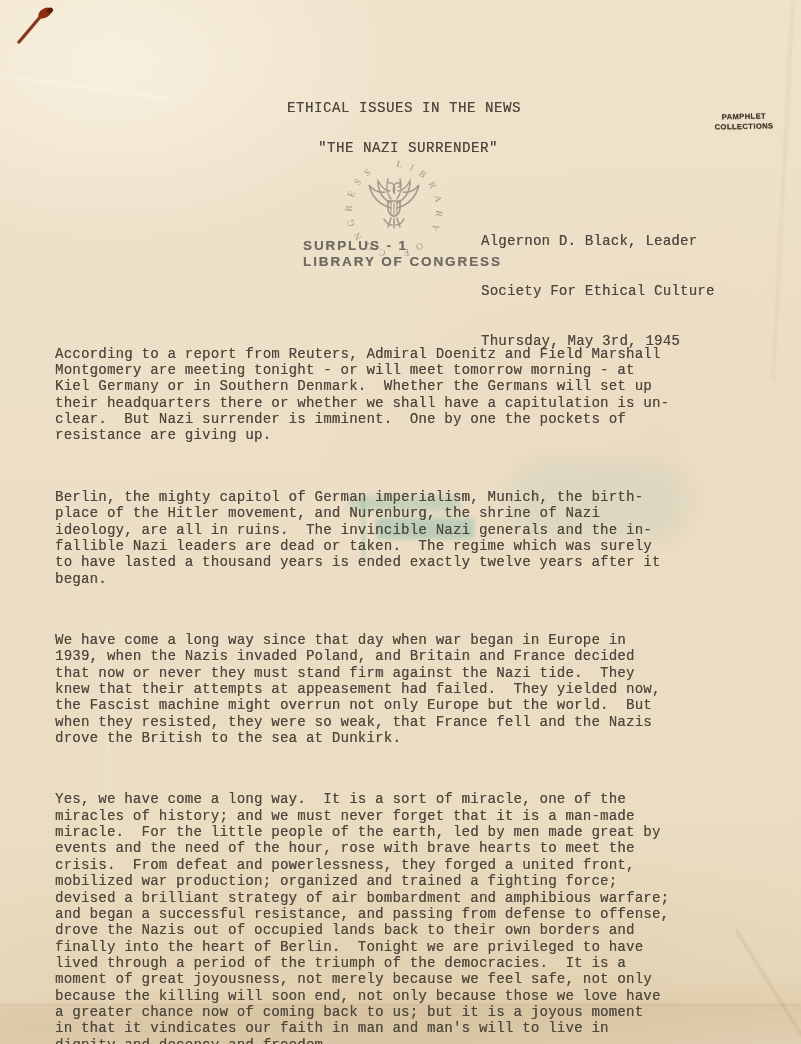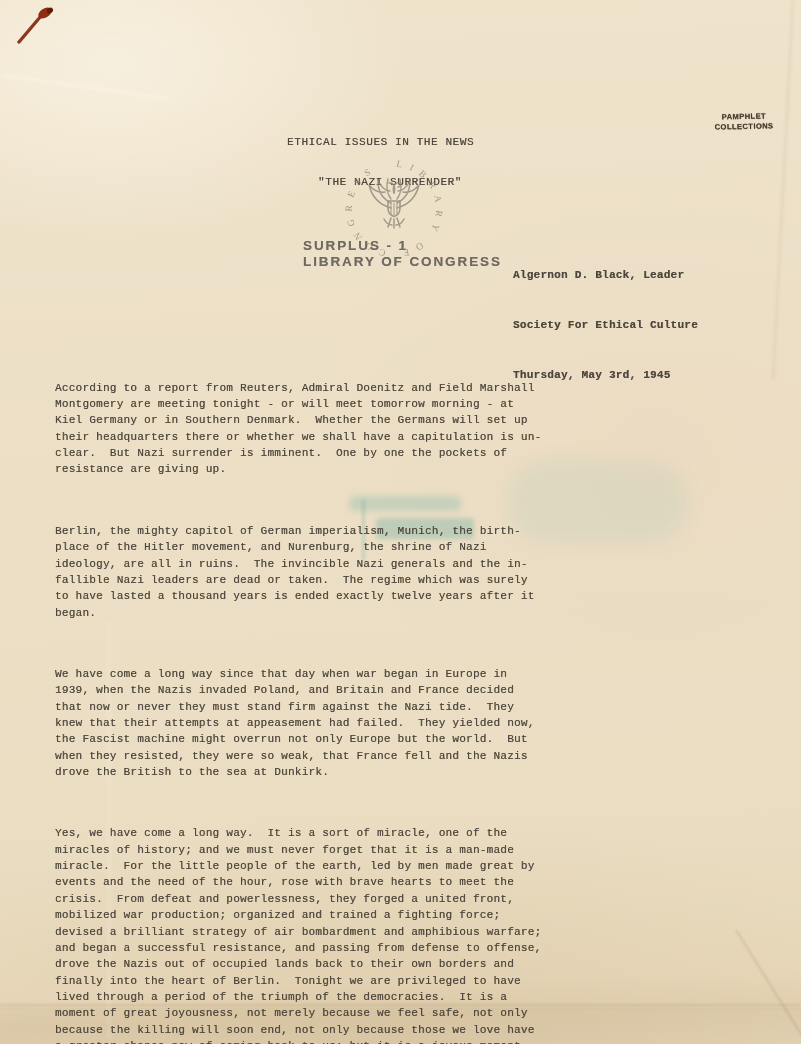--- a/index.html
+++ b/index.html
@@ -19,12 +19,11 @@
   .tw{
     position:absolute;
     color:#4c463c;
-    font-size:11px;
+    font-size:14px;
     line-height:16.35px;
     letter-spacing:0.25px;
     white-space:pre;
     text-shadow:0.3px 0.3px 0.5px rgba(62,54,44,0.55);
-    margin-top:34px;
   }
   .doc-title{left:287px;top:100px;letter-spacing:0.6px;}
   .doc-subtitle{left:318px;top:140px;letter-spacing:0.6px;}

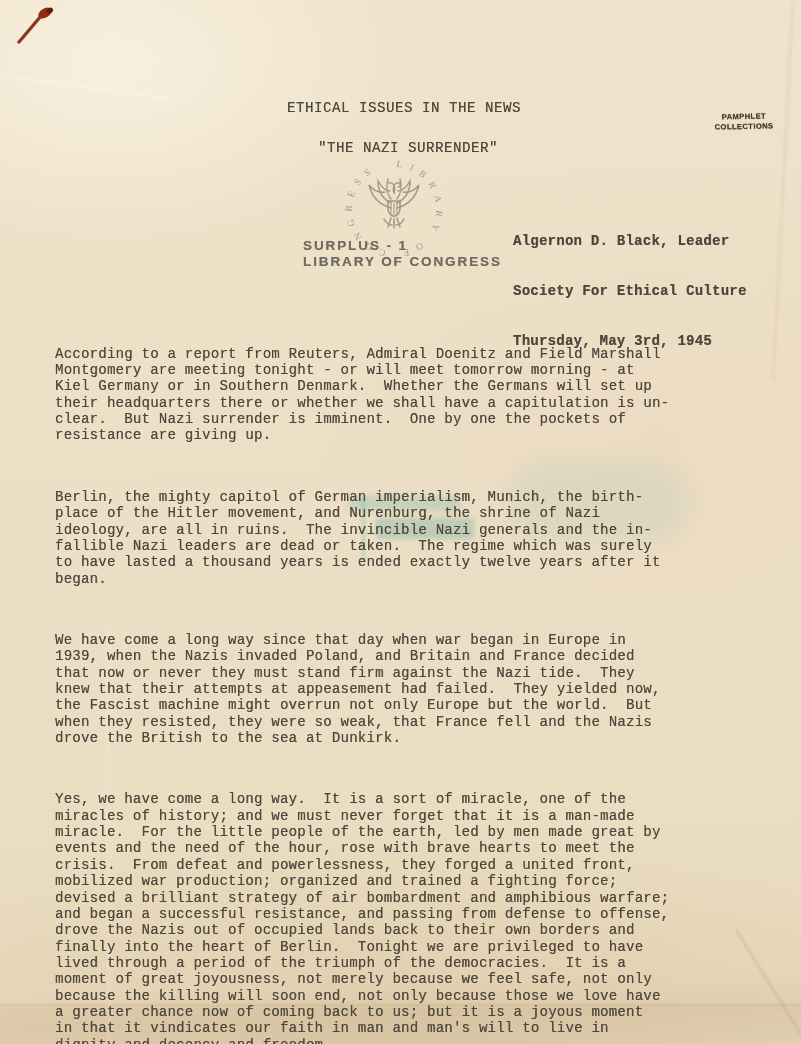--- a/index.html
+++ b/index.html
@@ -27,7 +27,7 @@
   }
   .doc-title{left:287px;top:100px;letter-spacing:0.6px;}
   .doc-subtitle{left:318px;top:140px;letter-spacing:0.6px;}
-  .byline{left:513px;top:200px;line-height:16.6px;font-weight:bold;}
+  .byline{left:481px;top:200px;line-height:16.6px;}
   .byline div{white-space:pre;}
   .body-text{left:55px;top:313px;width:716px;}
   .body-text p{margin:0 0 12.4px 0;white-space:pre;}

